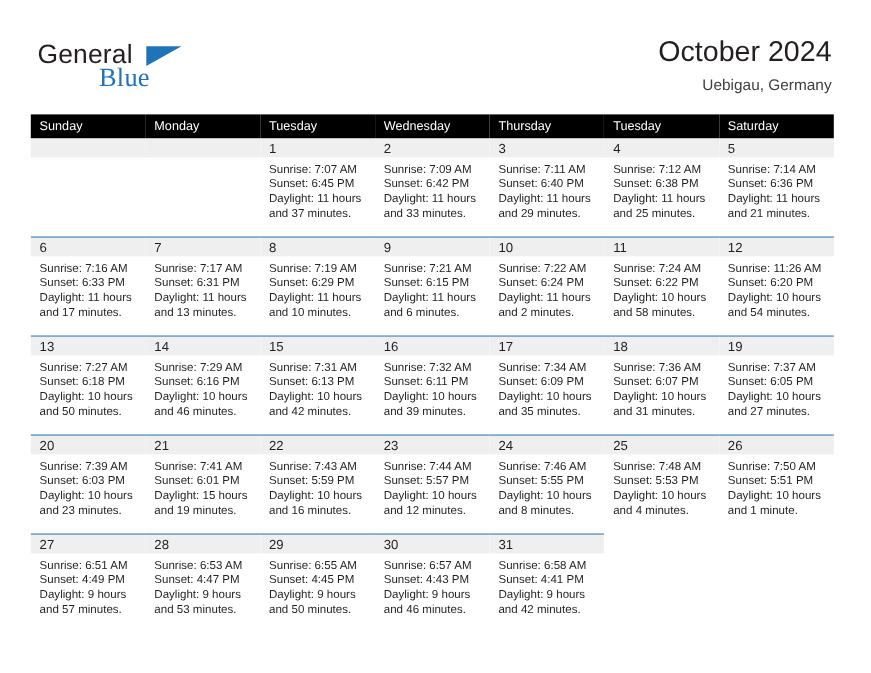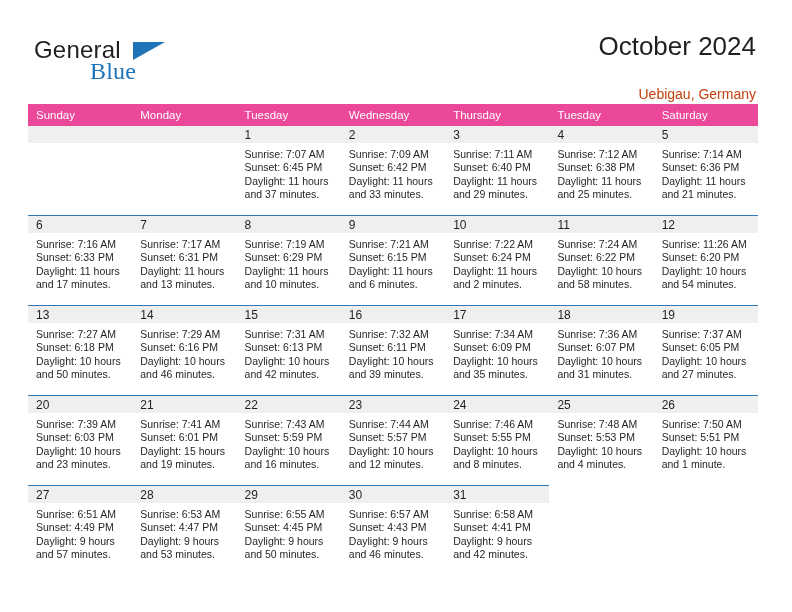--- a/index.html
+++ b/index.html
@@ -80,9 +80,9 @@
     text-align: right;
   }
   .cal-subtitle {
-    margin-top: 24px;
+    margin-top: 7px;
     font-size: 14px;
-    color: #c2410c;
+    color: #404040;
     white-space: nowrap;
   }
 

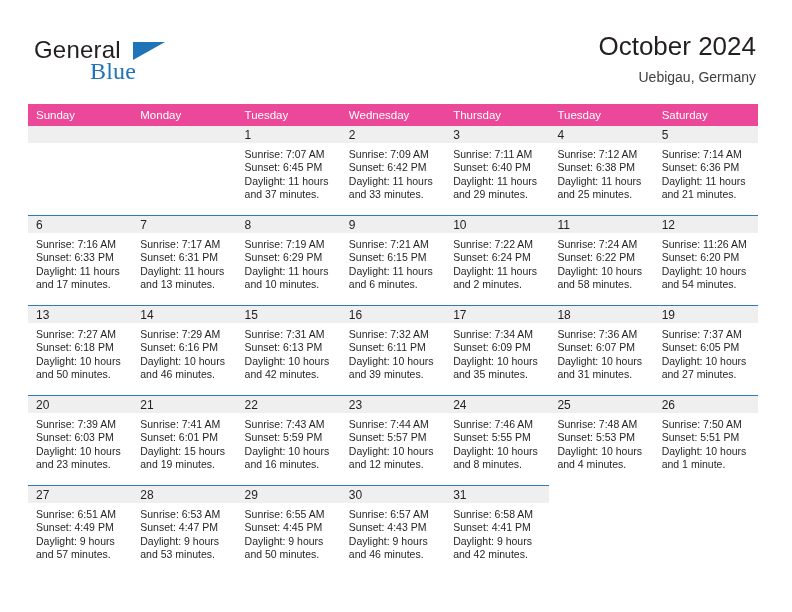--- a/index.html
+++ b/index.html
@@ -101,7 +101,7 @@
   table.cal col { width: 104.28px; }
 
   thead th {
-    background: #ec4899;
+    background: #000000;
     color: #ffffff;
     font-size: 11.5px;
     font-weight: normal;

